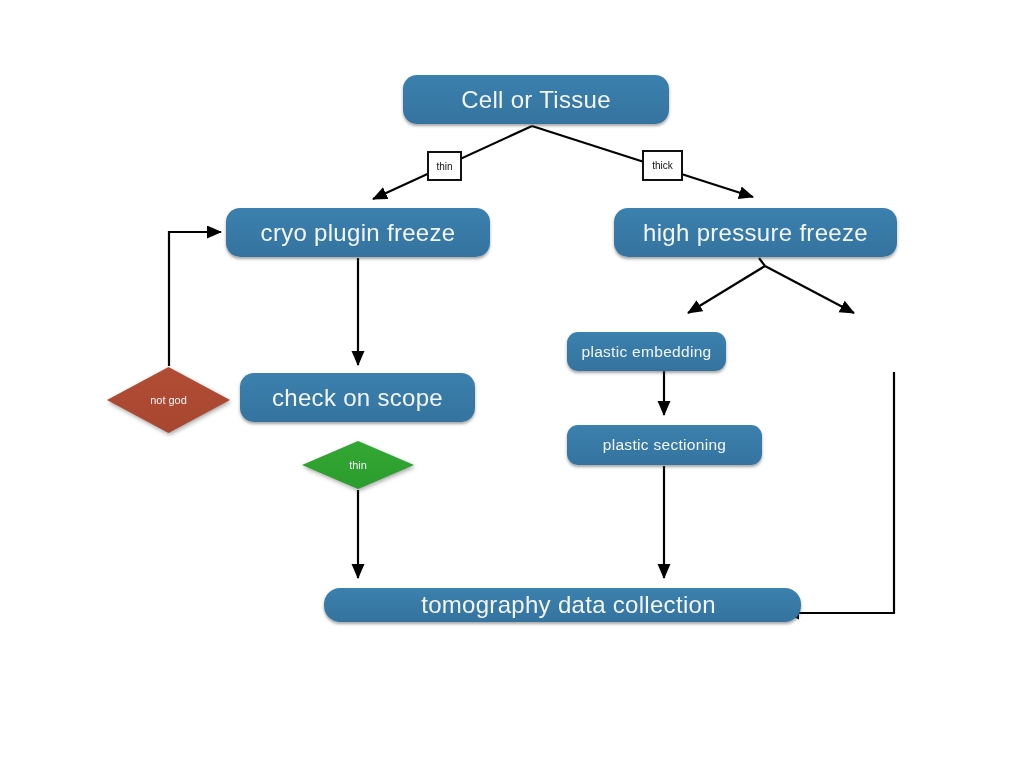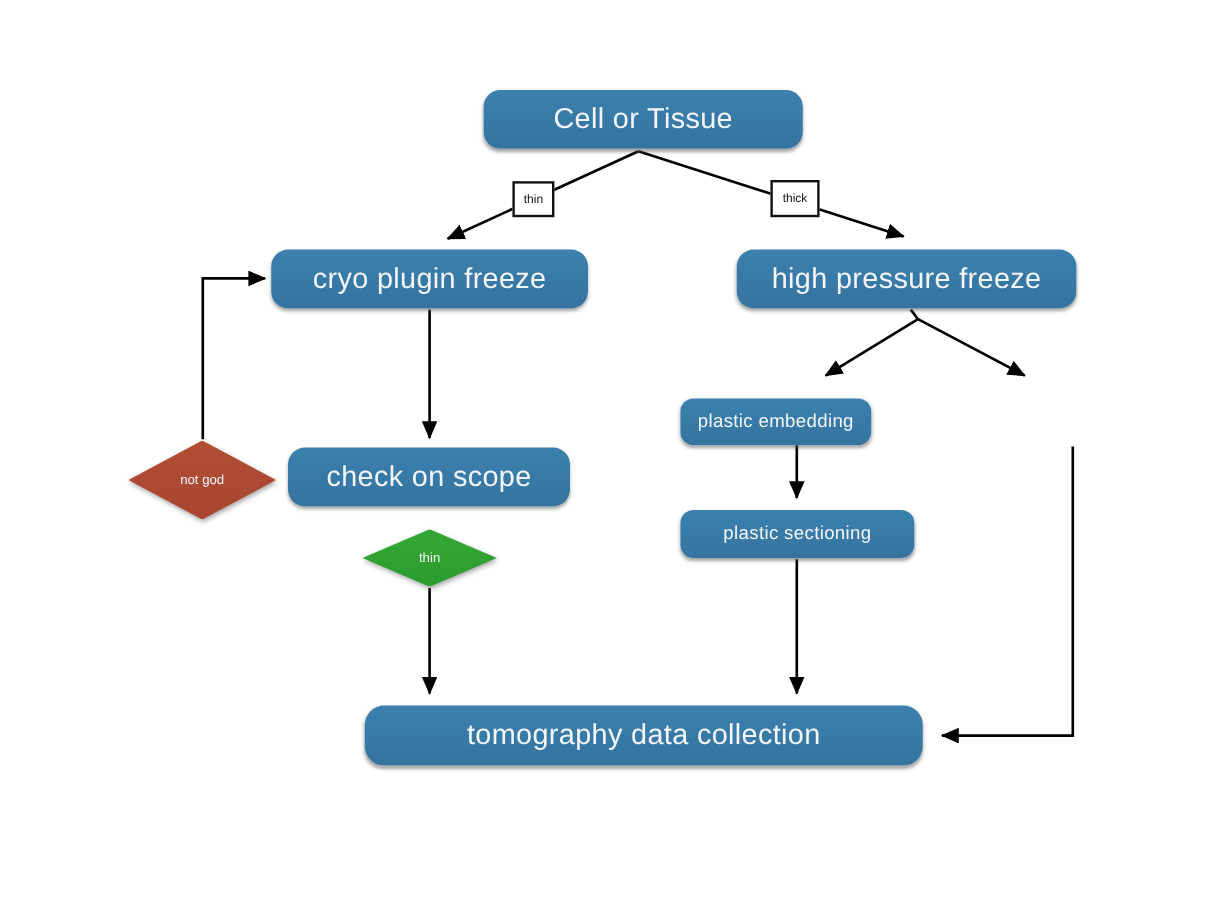--- a/index.html
+++ b/index.html
@@ -27,7 +27,7 @@
   #pemb  { left:535px; top:332px; width:159px; height:39px; }
   #csec  { left:765px; top:332px; width:195px; height:39px; }
   #psec  { left:535px; top:425px; width:195px; height:40px; }
-  #tomo  { left:272px; top:588px; width:465px; height:50px; border-radius:16px; }
+  #tomo  { left:292px; top:588px; width:465px; height:34px; border-radius:16px;padding-left:12px; }
 
   .edge-label {
     position:absolute; z-index:3;

